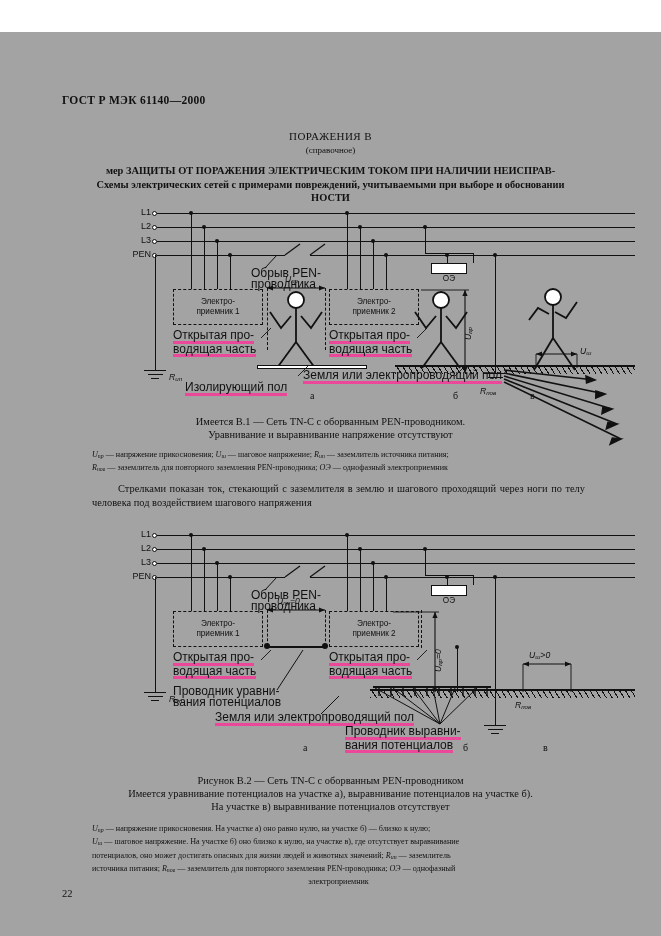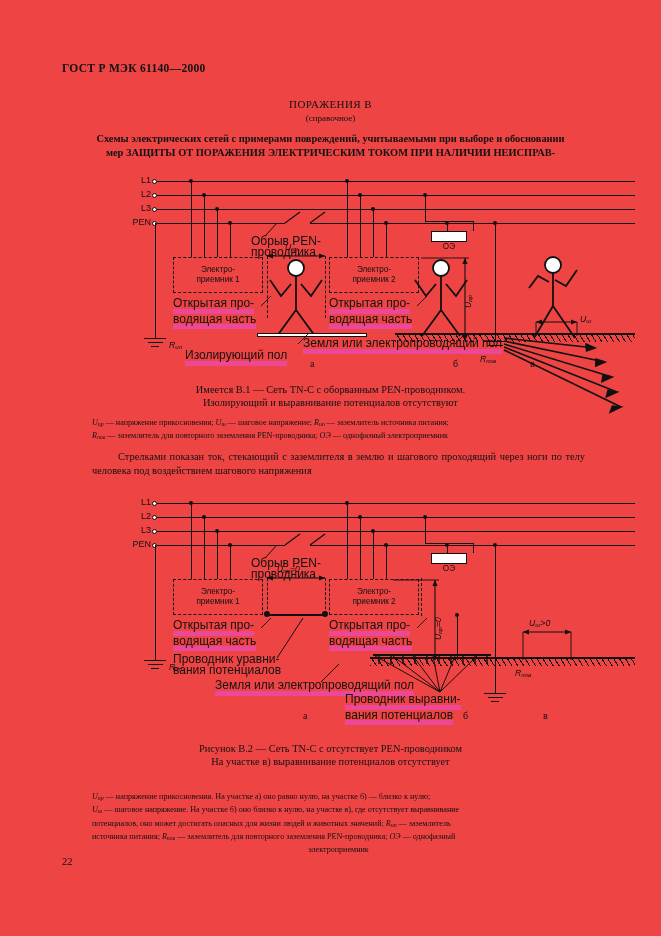--- a/index.html
+++ b/index.html
@@ -18,7 +18,8 @@
   .page {
     position: absolute;
     inset: 0;
-    background: #ef4444;
+    background: #a3a3a3;
+    margin-top: 32px;
   }
 
   

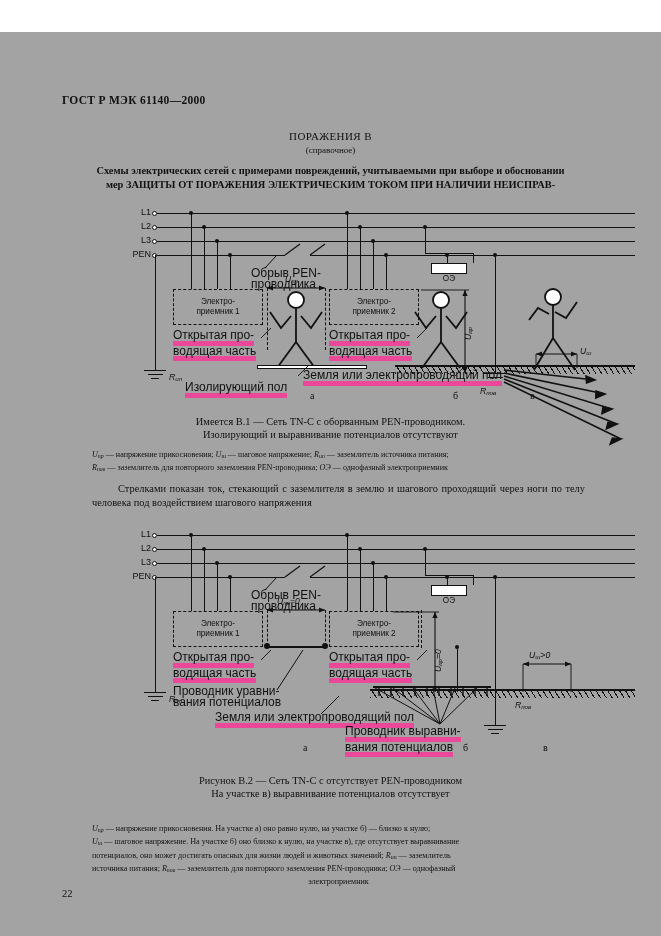--- a/index.html
+++ b/index.html
@@ -231,8 +231,8 @@
   <div class="annex-sub">(справочное)</div>
 
   <div class="main-title">
+    <div>мер ЗАЩИТЫ ОТ ПОРАЖЕНИЯ ЭЛЕКТРИЧЕСКИМ ТОКОМ ПРИ НАЛИЧИИ НЕИСПРАВ-</div>
     <div>Схемы электрических сетей с примерами повреждений, учитываемыми при выборе и обосновании</div>
-    <div>мер ЗАЩИТЫ ОТ ПОРАЖЕНИЯ ЭЛЕКТРИЧЕСКИМ ТОКОМ ПРИ НАЛИЧИИ НЕИСПРАВ-</div>
   </div>
 
   <div class="diagram" id="diagram-1">

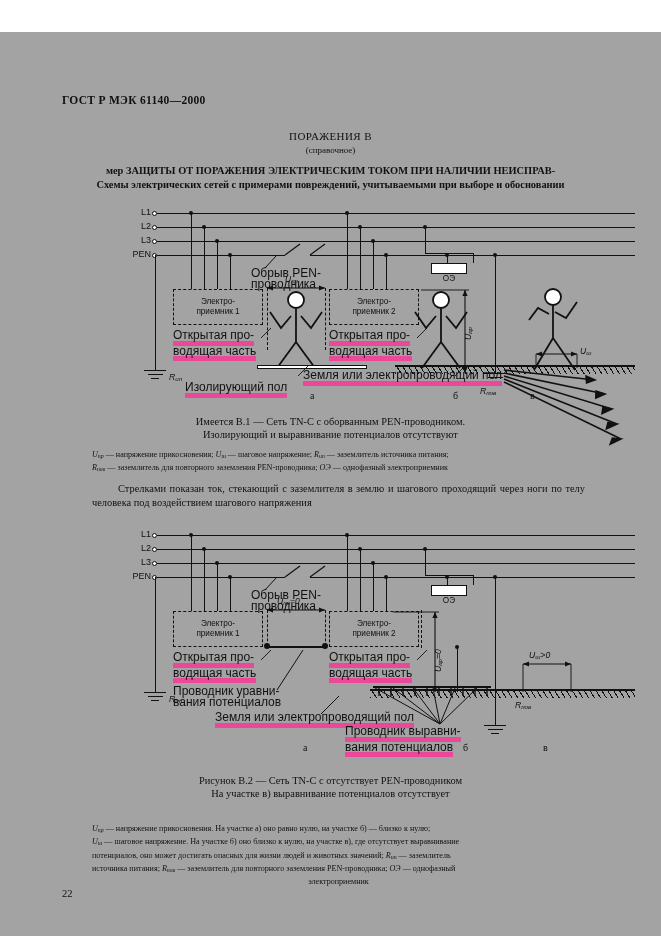--- a/index.html
+++ b/index.html
@@ -233,6 +233,7 @@
   <div class="main-title">
     <div>мер ЗАЩИТЫ ОТ ПОРАЖЕНИЯ ЭЛЕКТРИЧЕСКИМ ТОКОМ ПРИ НАЛИЧИИ НЕИСПРАВ-</div>
     <div>Схемы электрических сетей с примерами повреждений, учитываемыми при выборе и обосновании</div>
+    <div>НОСТИ</div>
   </div>
 
   <div class="diagram" id="diagram-1">

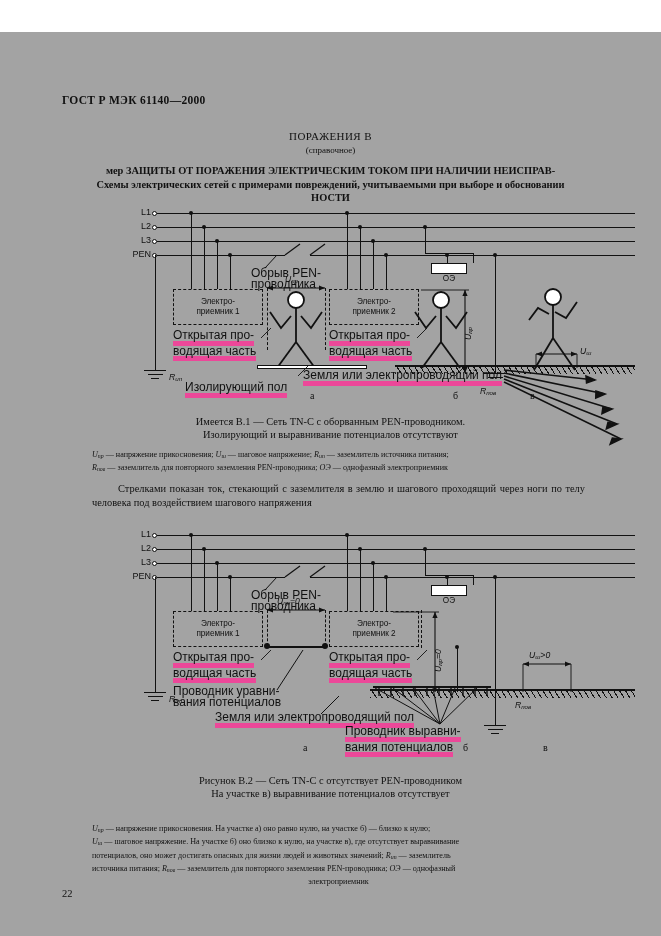--- a/index.html
+++ b/index.html
@@ -159,7 +159,7 @@
     line-height: 10.5px;
     white-space: nowrap;
   }
-  .note-label .ul { border-bottom: 5px solid #ec4899; display: inline-block; }
+  .note-label .ul { border-bottom: 3px solid #ec4899; display: inline-block; }
 
   .vsym {
     position: absolute;

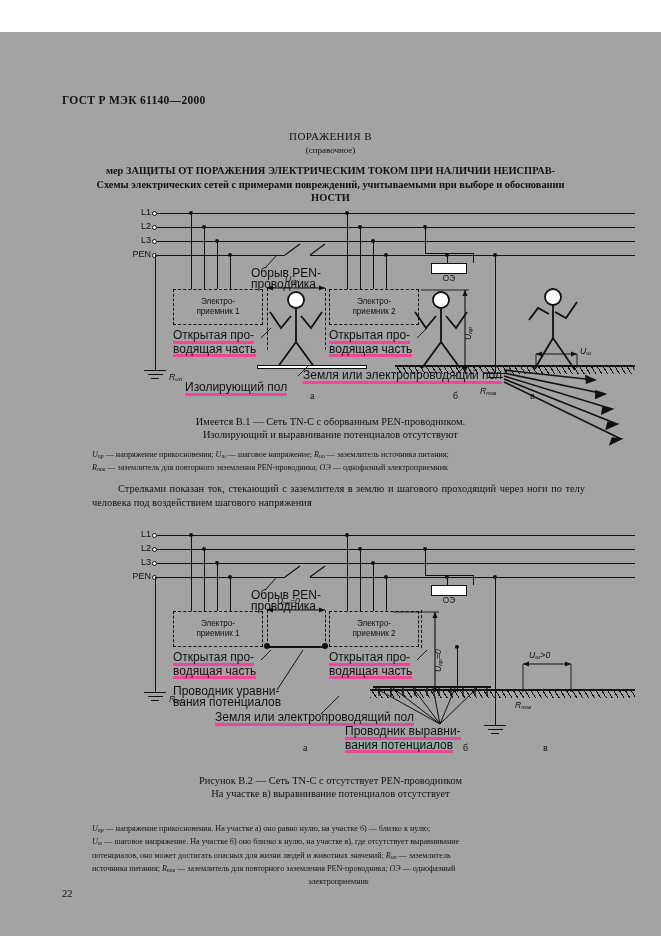--- a/index.html
+++ b/index.html
@@ -433,7 +433,7 @@
 
   <div class="fig-caption" style="top:383px;">
     <div>Имеется В.1 — Сеть TN-C с оборванным PEN-проводником.</div>
-    <div>Изолирующий и выравнивание потенциалов отсутствуют</div>
+    <div>Уравнивание и выравнивание напряжение отсутствуют</div>
   </div>
 
   <div class="notes" style="top:417px;">

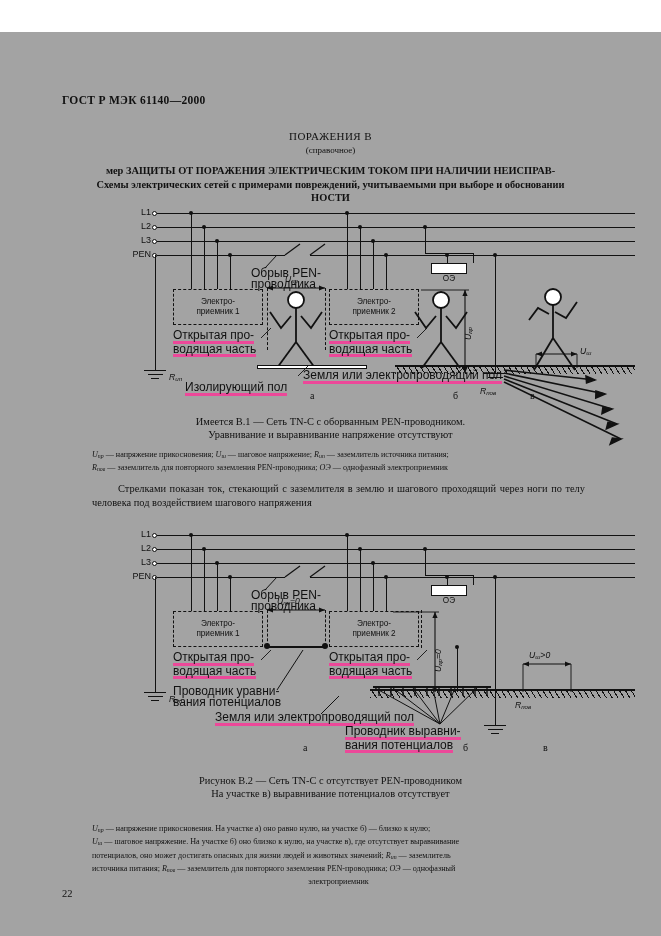--- a/index.html
+++ b/index.html
@@ -632,7 +632,7 @@
   </div>
 
   <div class="fig-caption" style="top:742px;">
-    <div>Рисунок В.2 — Сеть TN-C с отсутствует PEN-проводником</div>
+    <div>Рисунок В.2 — Сеть TN-C с оборванным PEN-проводником</div>
     <div>На   участке в) выравнивание потенциалов отсутствует</div>
   </div>
 

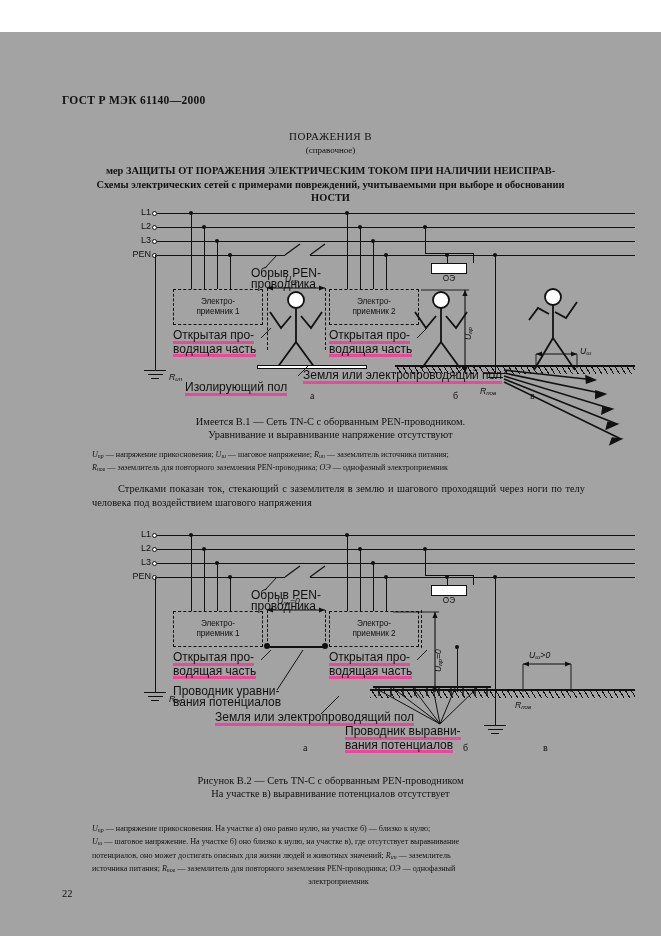--- a/index.html
+++ b/index.html
@@ -633,6 +633,7 @@
 
   <div class="fig-caption" style="top:742px;">
     <div>Рисунок В.2 — Сеть TN-C с оборванным PEN-проводником</div>
+    <div>Имеется уравнивание потенциалов на участке а), выравнивание потенциалов на участке б).</div>
     <div>На   участке в) выравнивание потенциалов отсутствует</div>
   </div>
 

